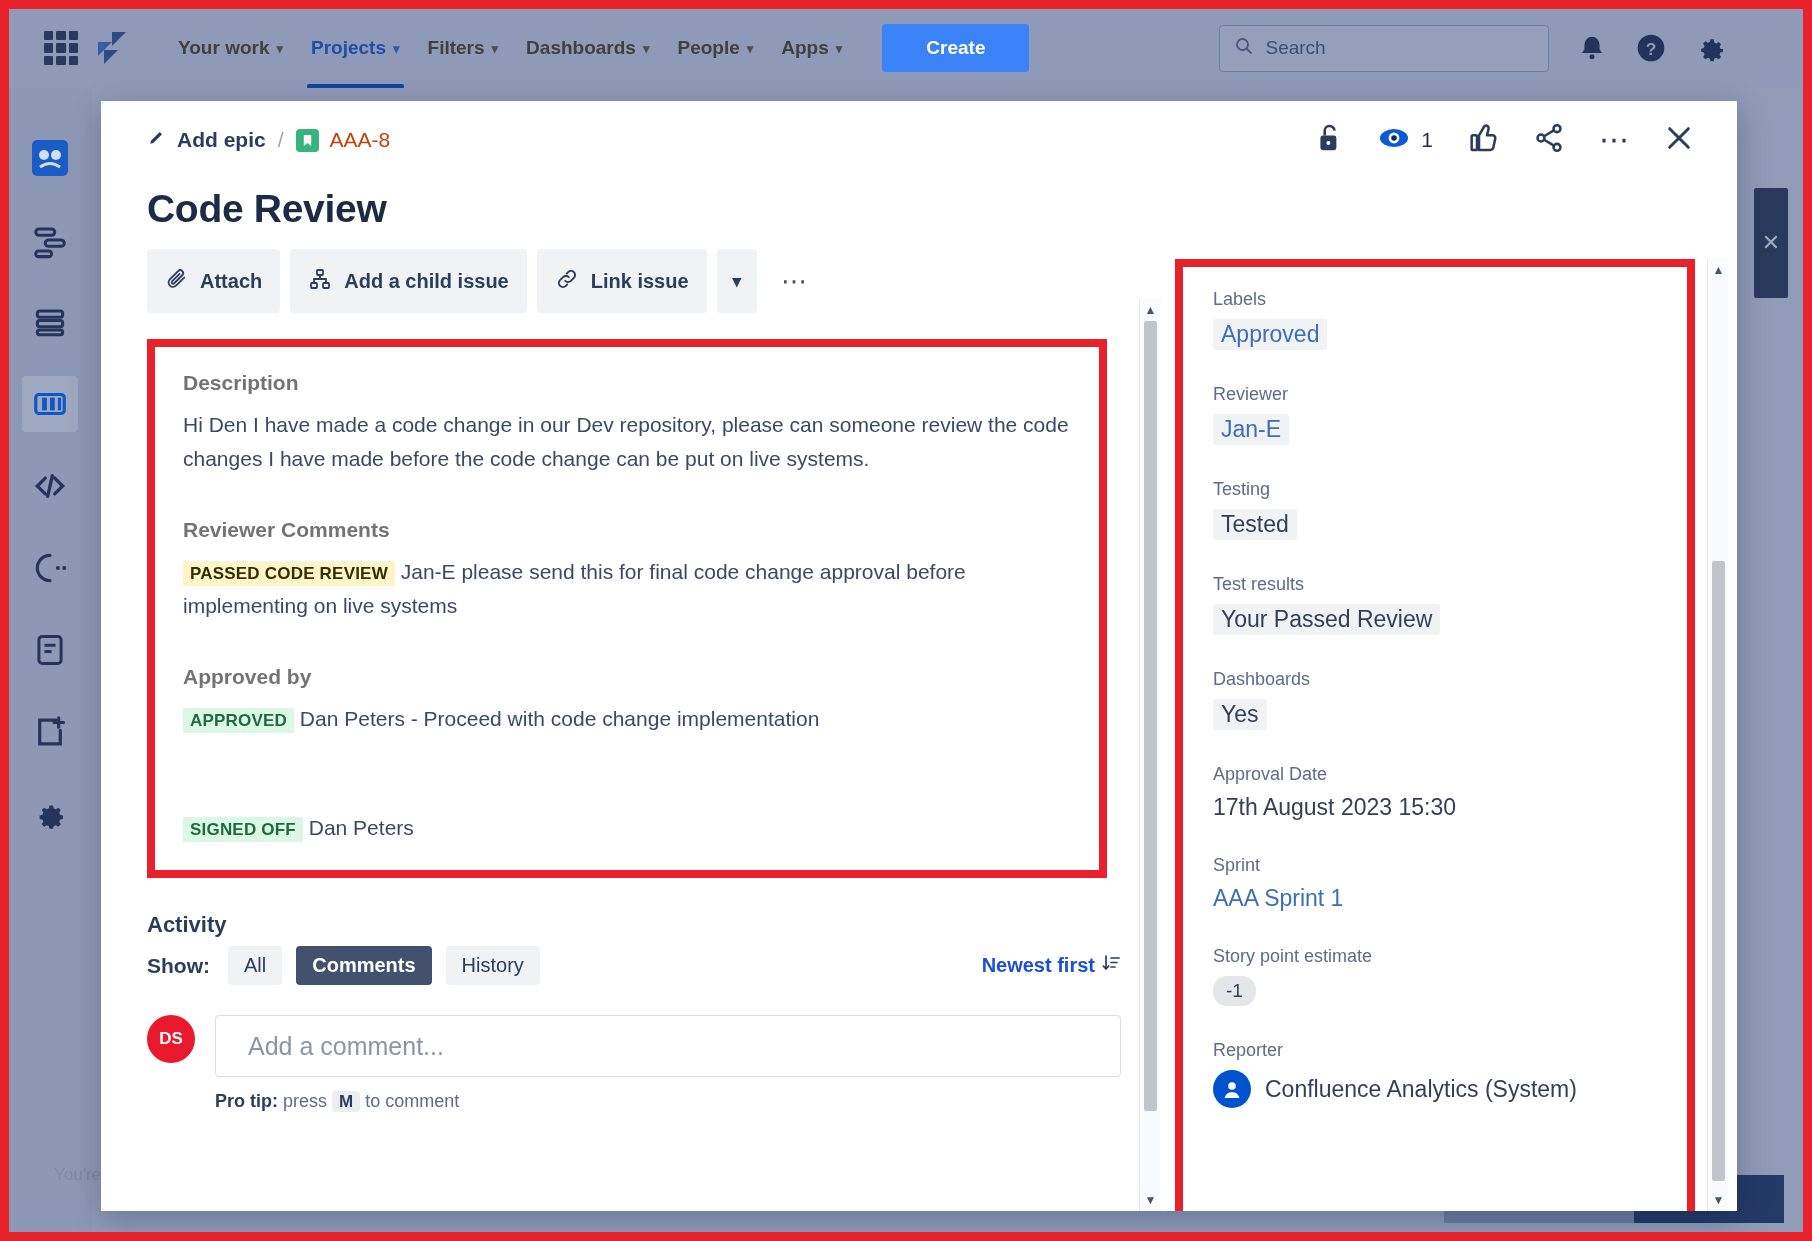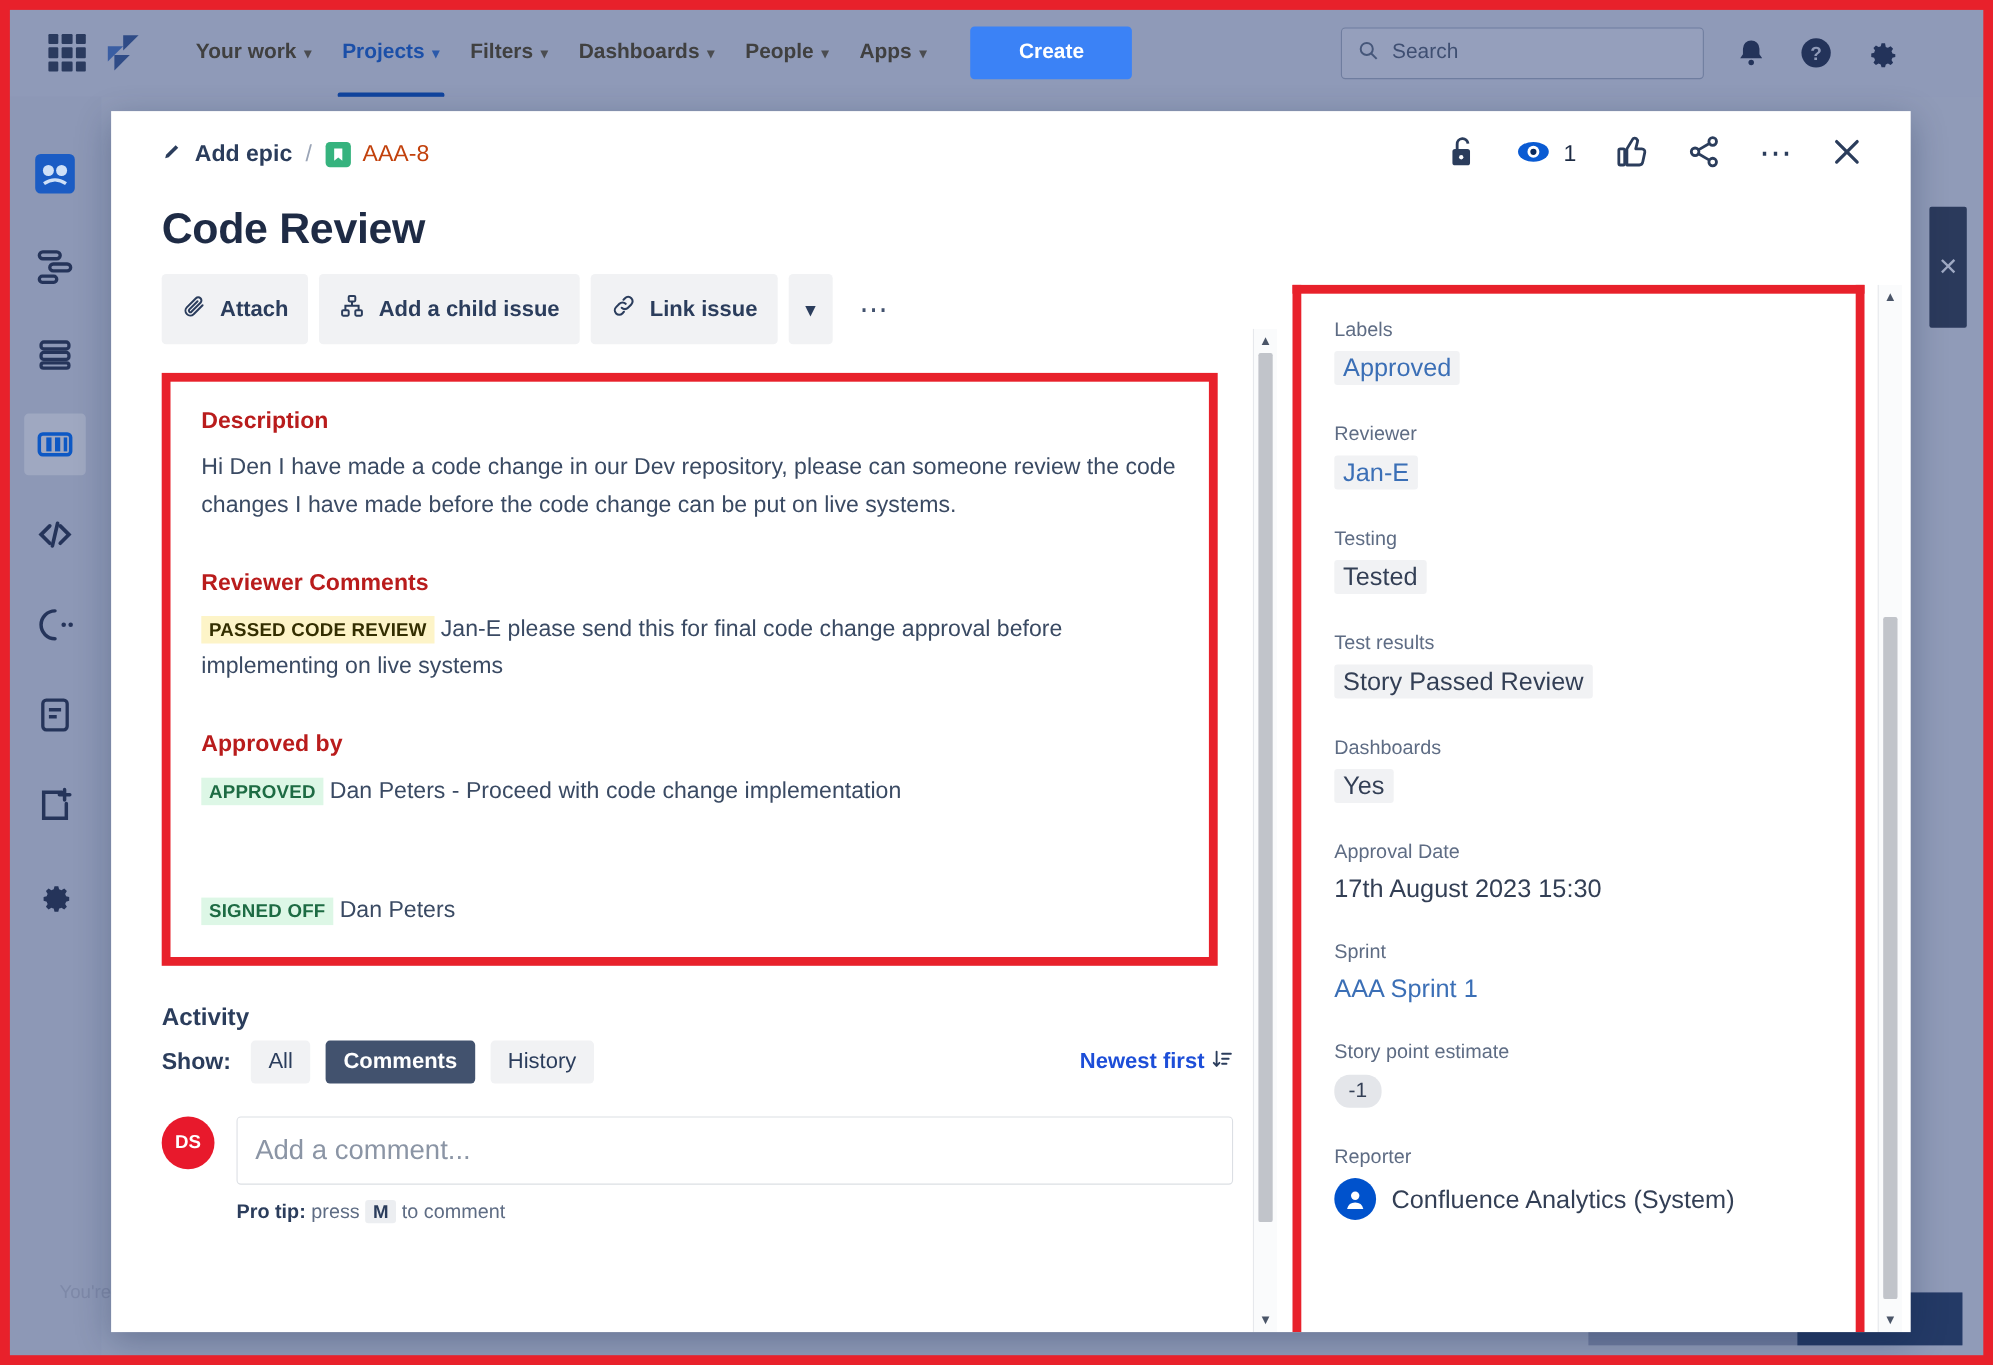--- a/index.html
+++ b/index.html
@@ -147,7 +147,7 @@
     margin-right: 14px; margin-bottom: 34px;
   }
   .sec-head {
-    font-size: 21px; font-weight: 700; color: #b91c1c; margin-bottom: 13px;
+    font-size: 21px; font-weight: 700; color: #737373; margin-bottom: 13px;
   }
   .sec-head.spaced { margin-top: 42px; }
   .body-txt {

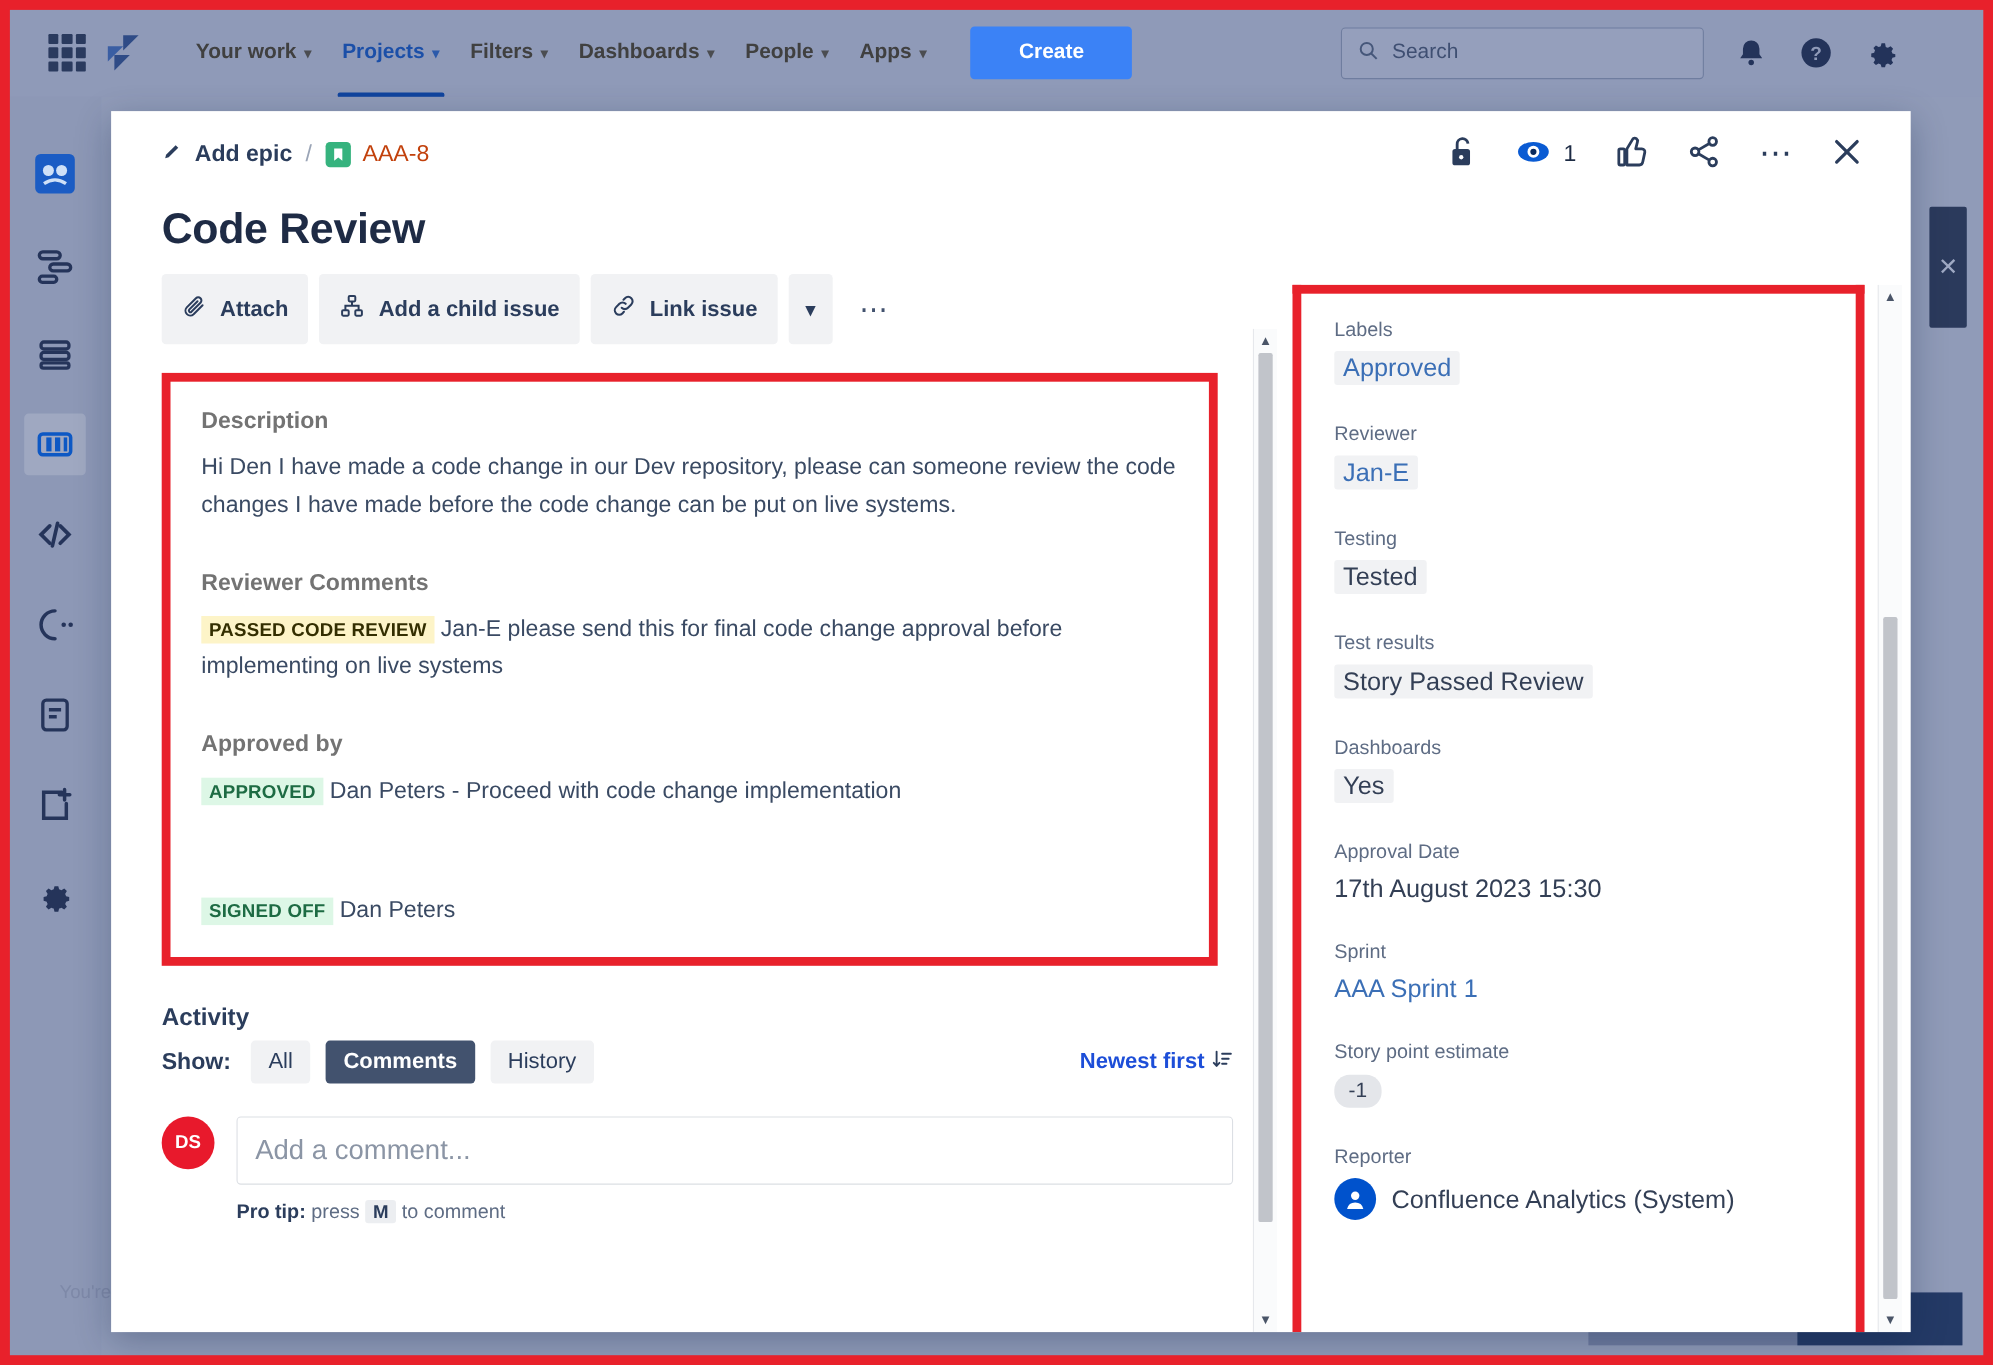--- a/index.html
+++ b/index.html
@@ -576,7 +576,7 @@
 
           <div class="field">
             <div class="field-label">Test results</div>
-            <div class="field-value"><span class="pill">Story Passed Review</span></div>
+            <div class="field-value"><span class="pill">Your Passed Review</span></div>
           </div>
 
           <div class="field">

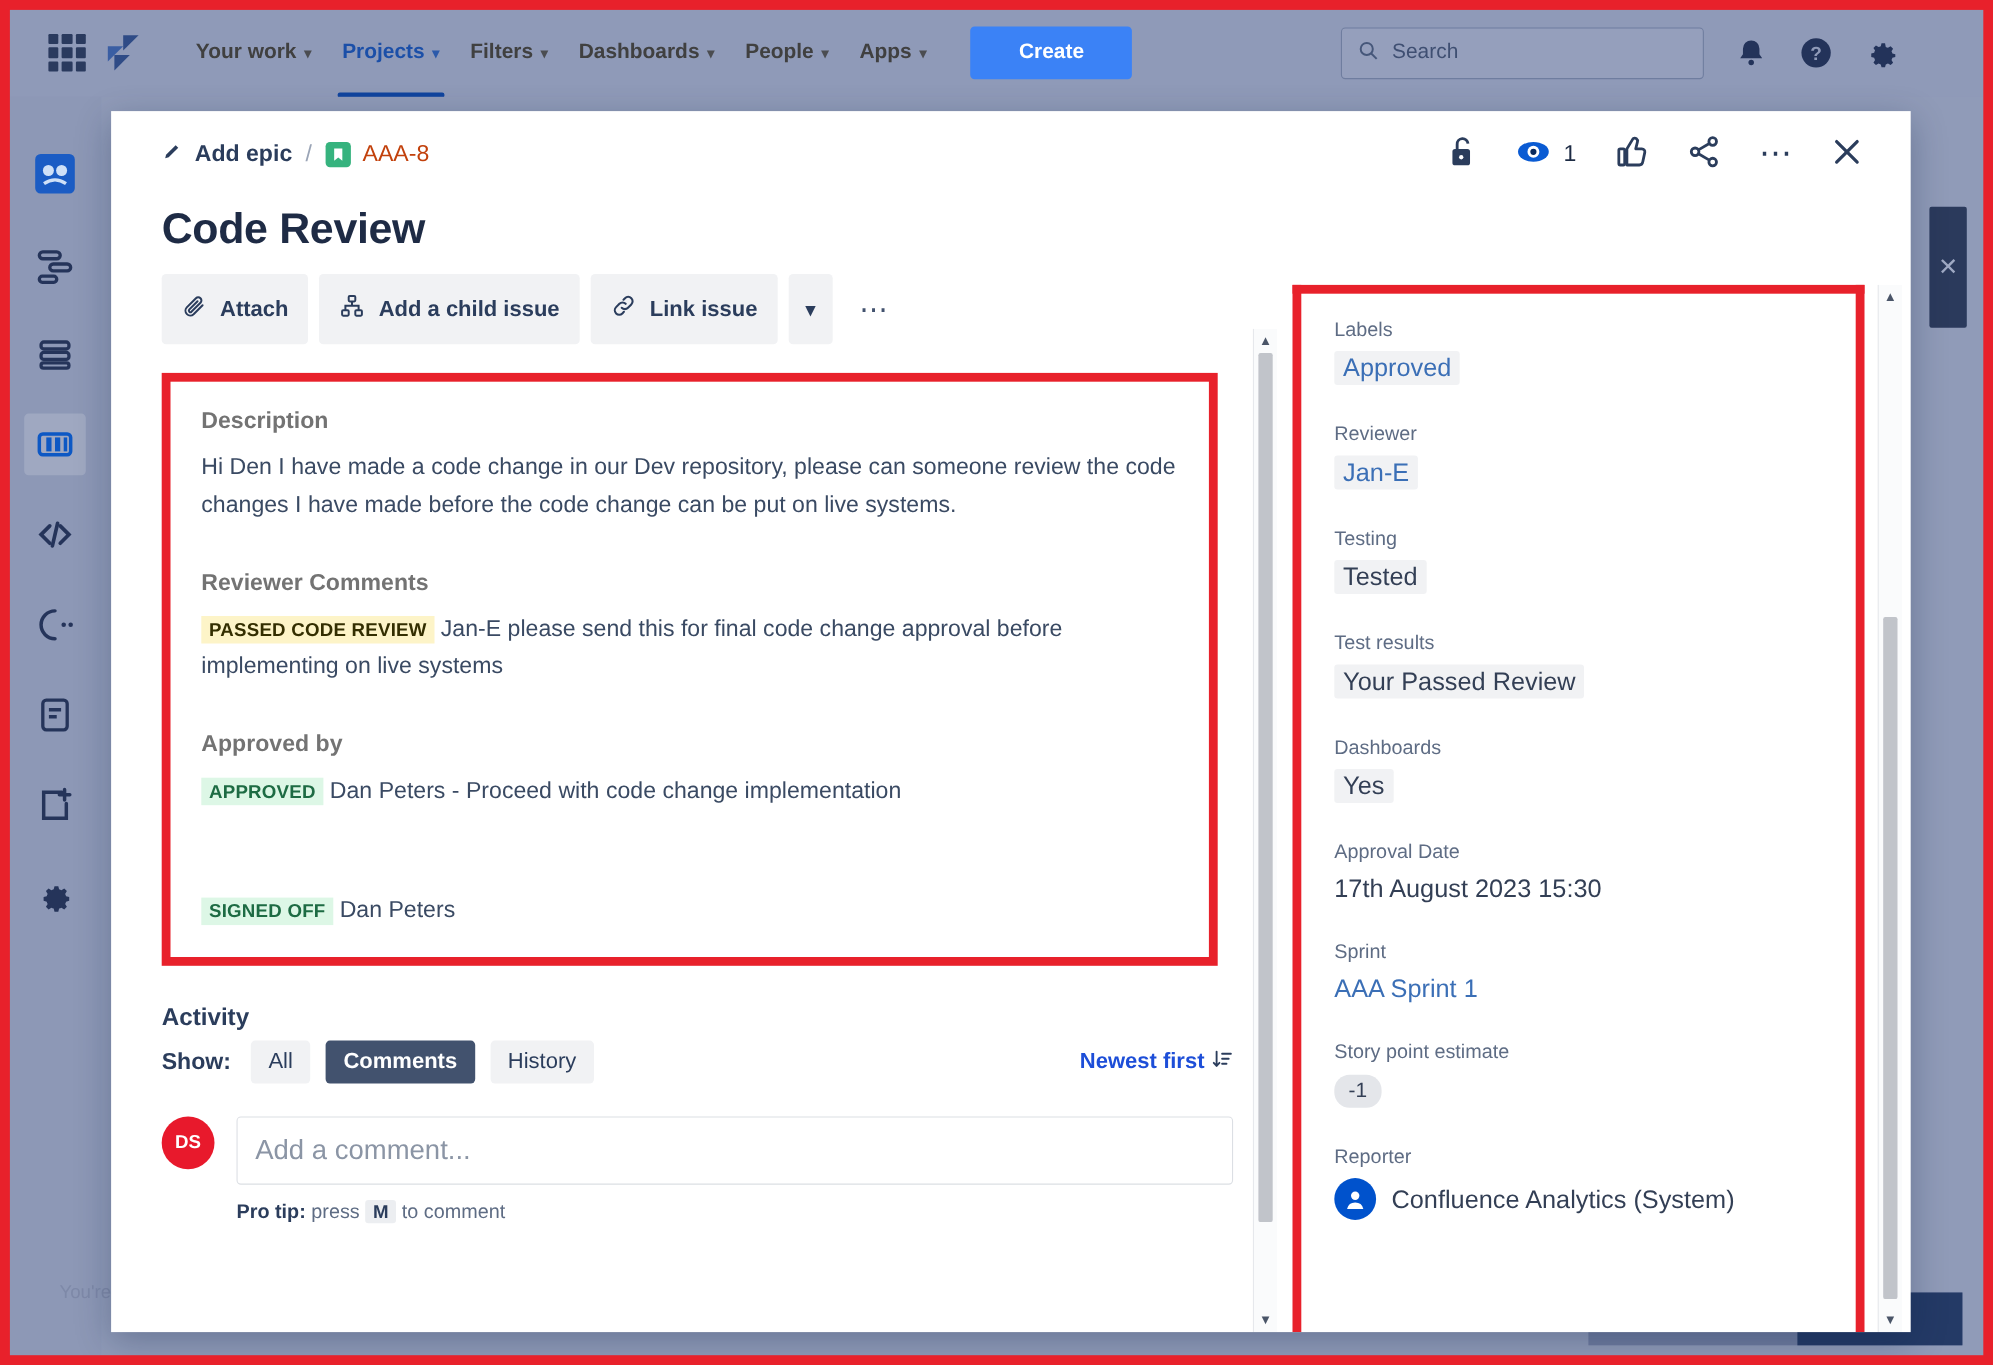--- a/index.html
+++ b/index.html
@@ -181,7 +181,7 @@
   }
   #comment-input {
     flex: 1; height: 62px; border: 1px solid #dcdfe4; border-radius: 4px;
-    display: flex; align-items: center; padding: 0 16px;
+    display: flex; align-items: center; padding: 0 32px;
     font-size: 25px; color: #8b95a5;
   }
   #protip { margin-left: 68px; margin-top: 14px; font-size: 18px; color: #5e6c84; }

